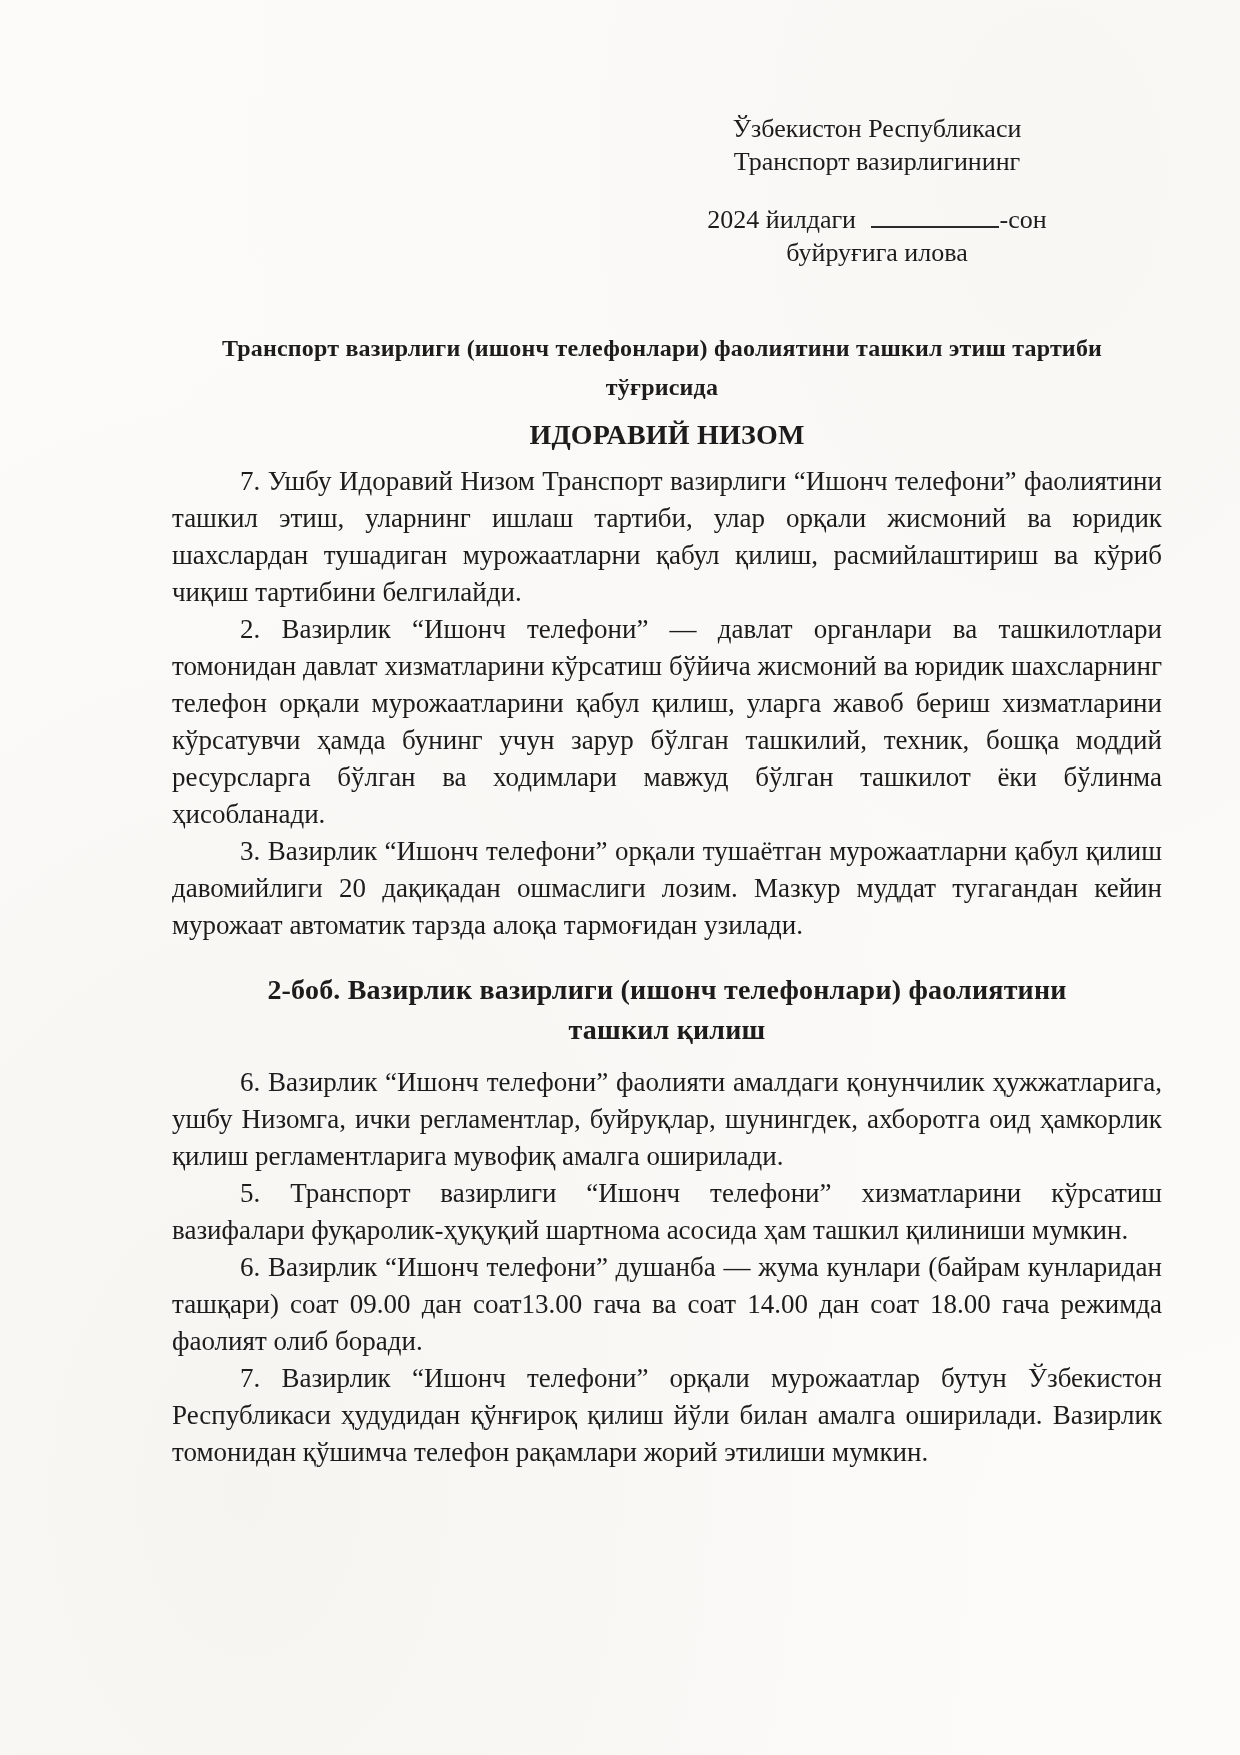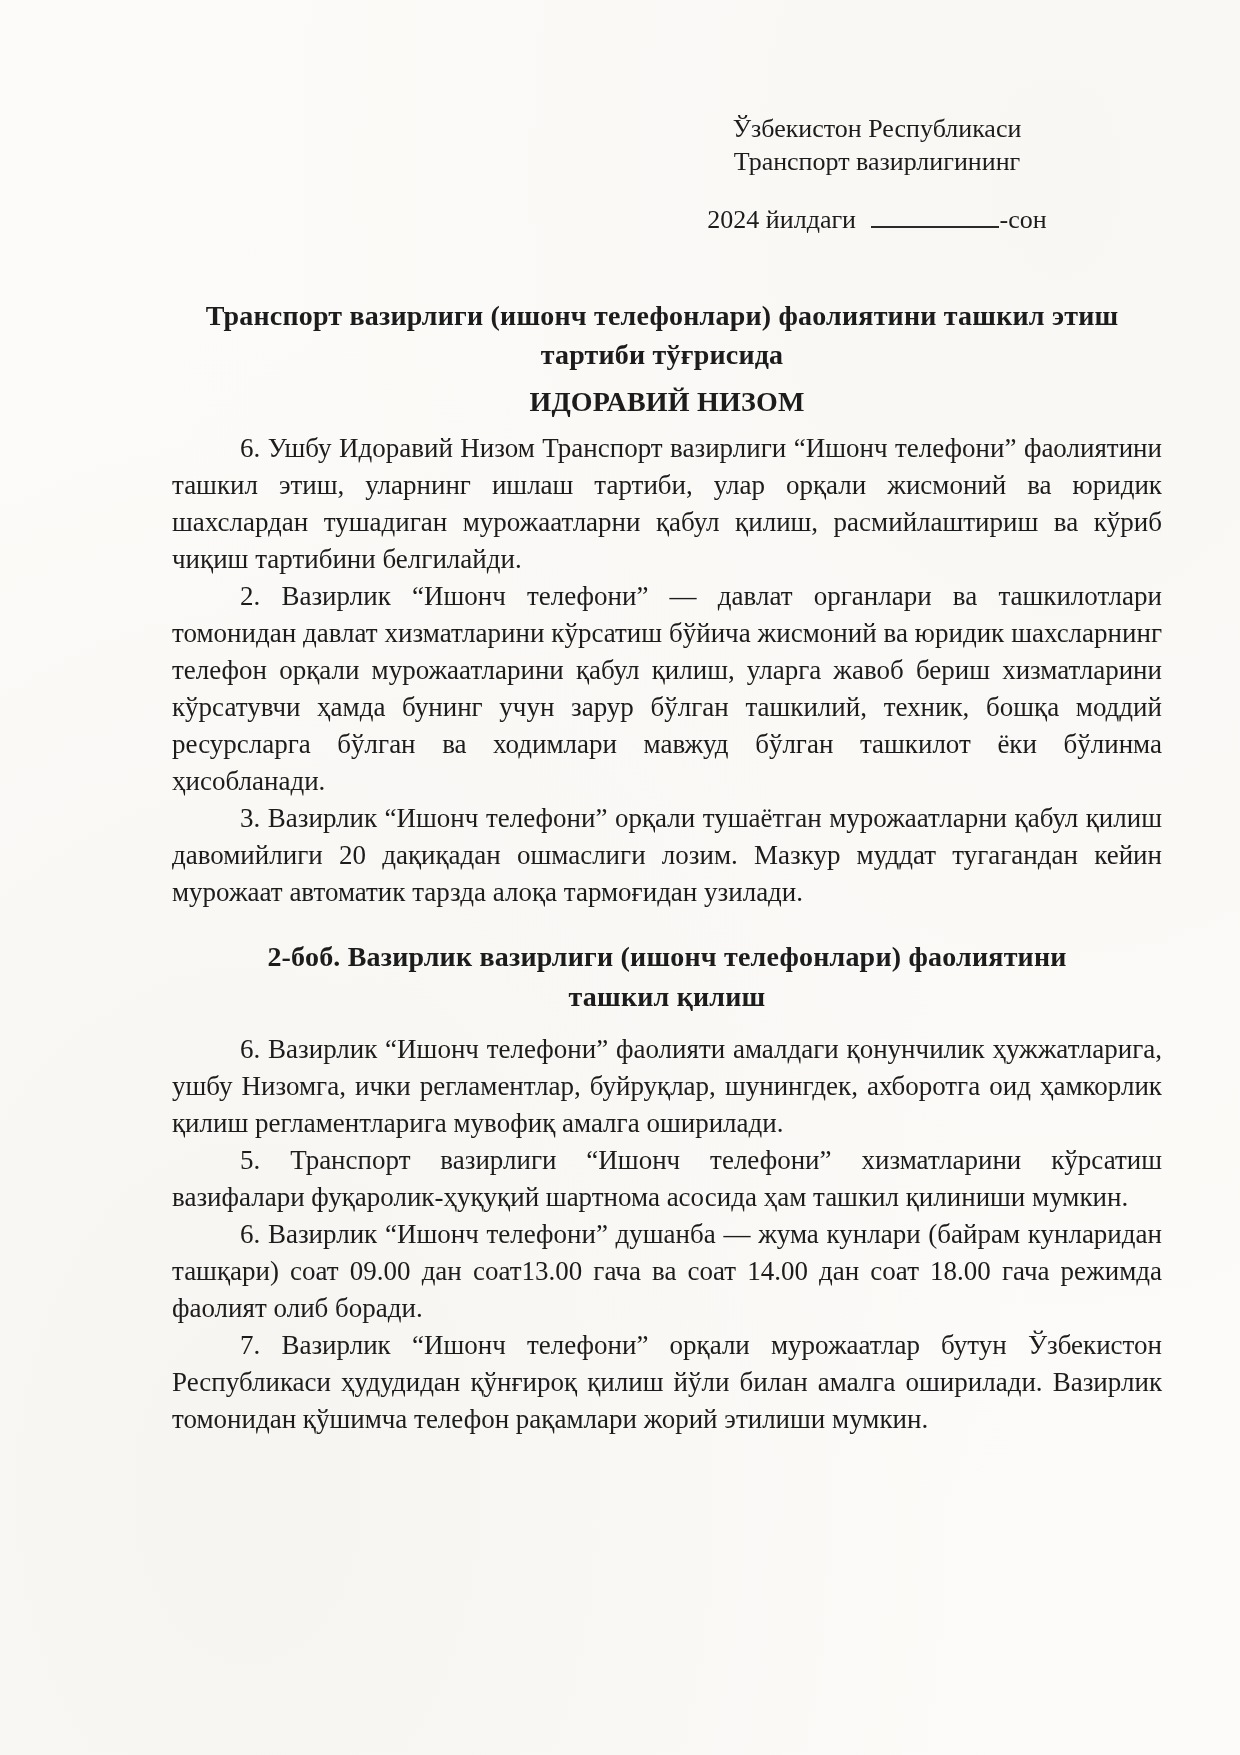--- a/index.html
+++ b/index.html
@@ -92,6 +92,7 @@
       <span>2024 йилдаги</span>
       <span class="blank-underline"></span><span>-сон</span>
     </div>
+    <div>буйруғига илова</div>
   </div>
 
   <h1 class="title">Транспорт вазирлиги (ишонч телефонлари) фаолиятини ташкил этиш тартиби тўғрисида</h1>

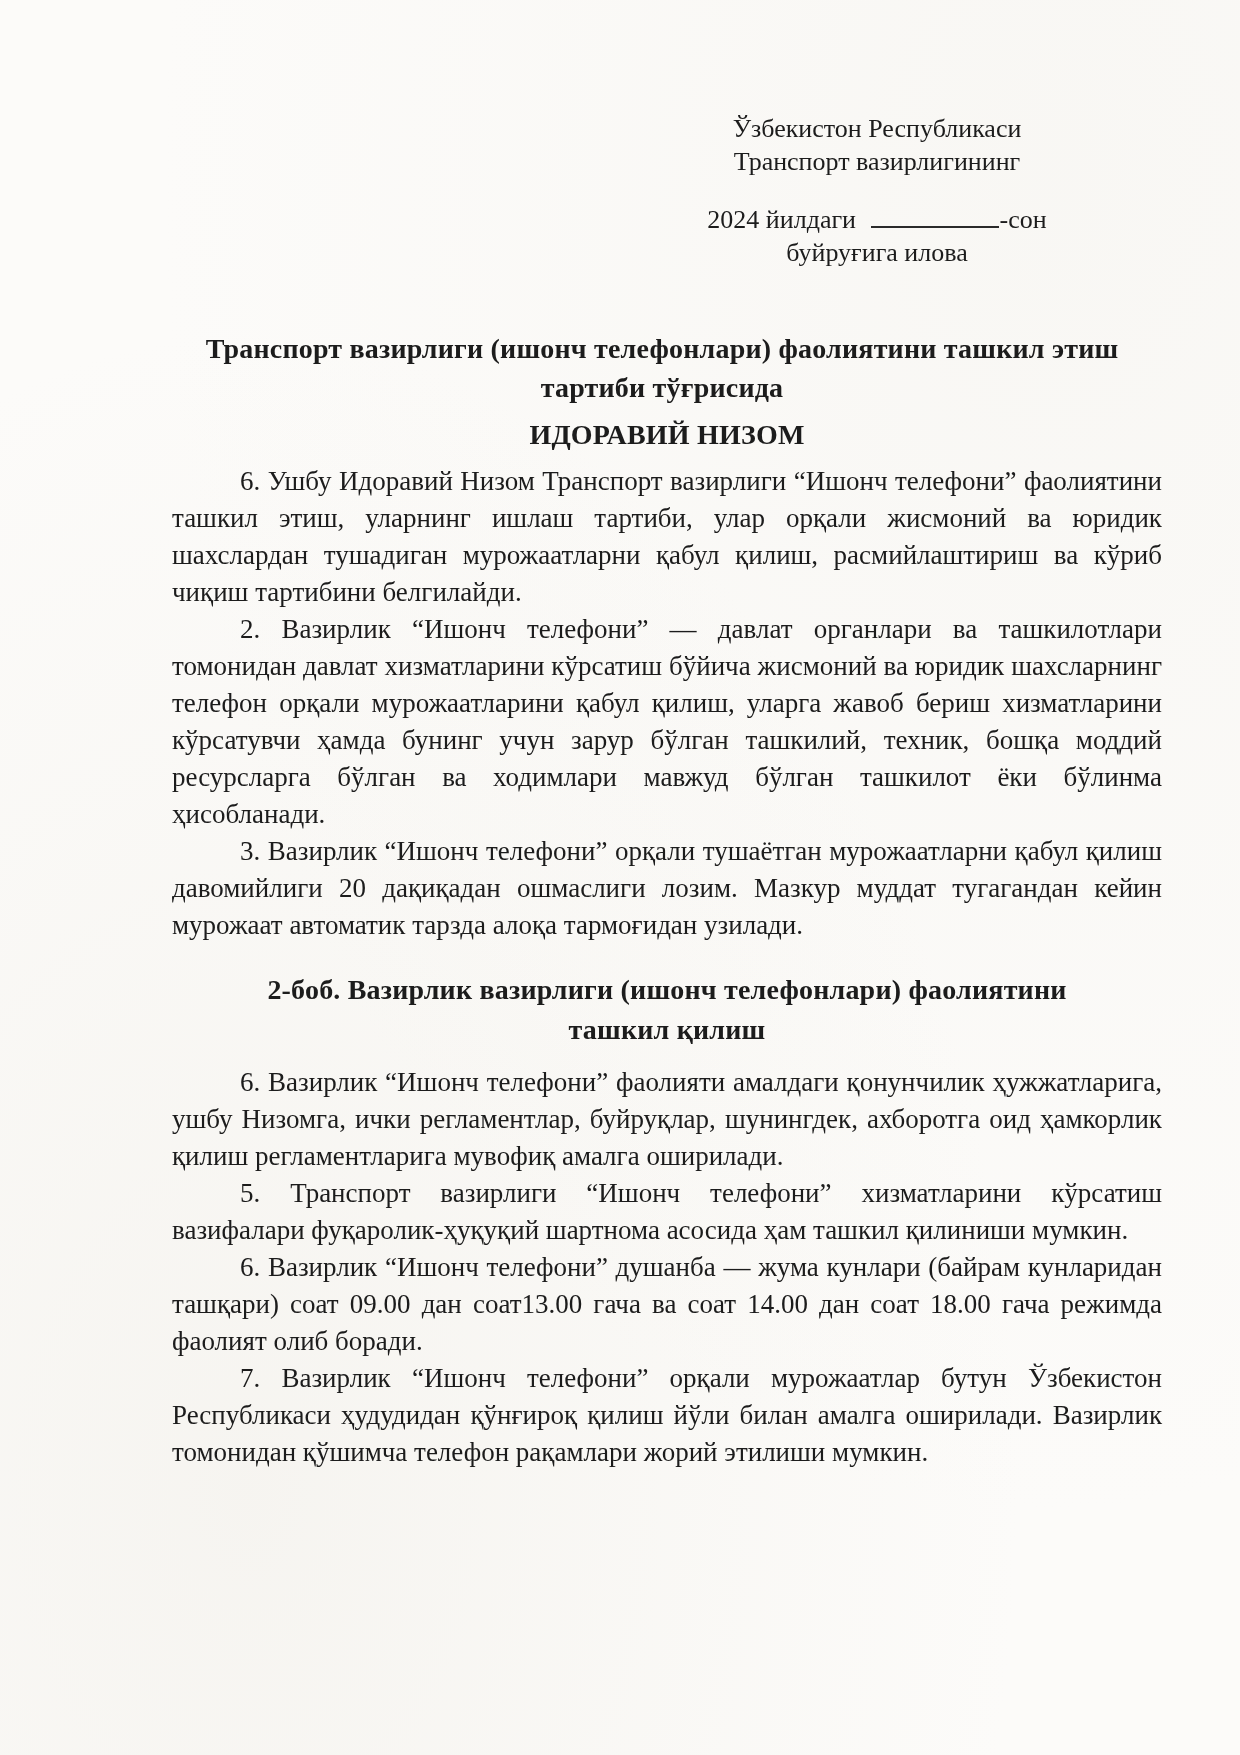--- a/index.html
+++ b/index.html
@@ -42,7 +42,7 @@
   
   .title {
     margin: 60px 10px 0 0;
-    font-size: 28px;
+    font-size: 24px;
     line-height: 39px;
     font-weight: bold;
     text-align: center;

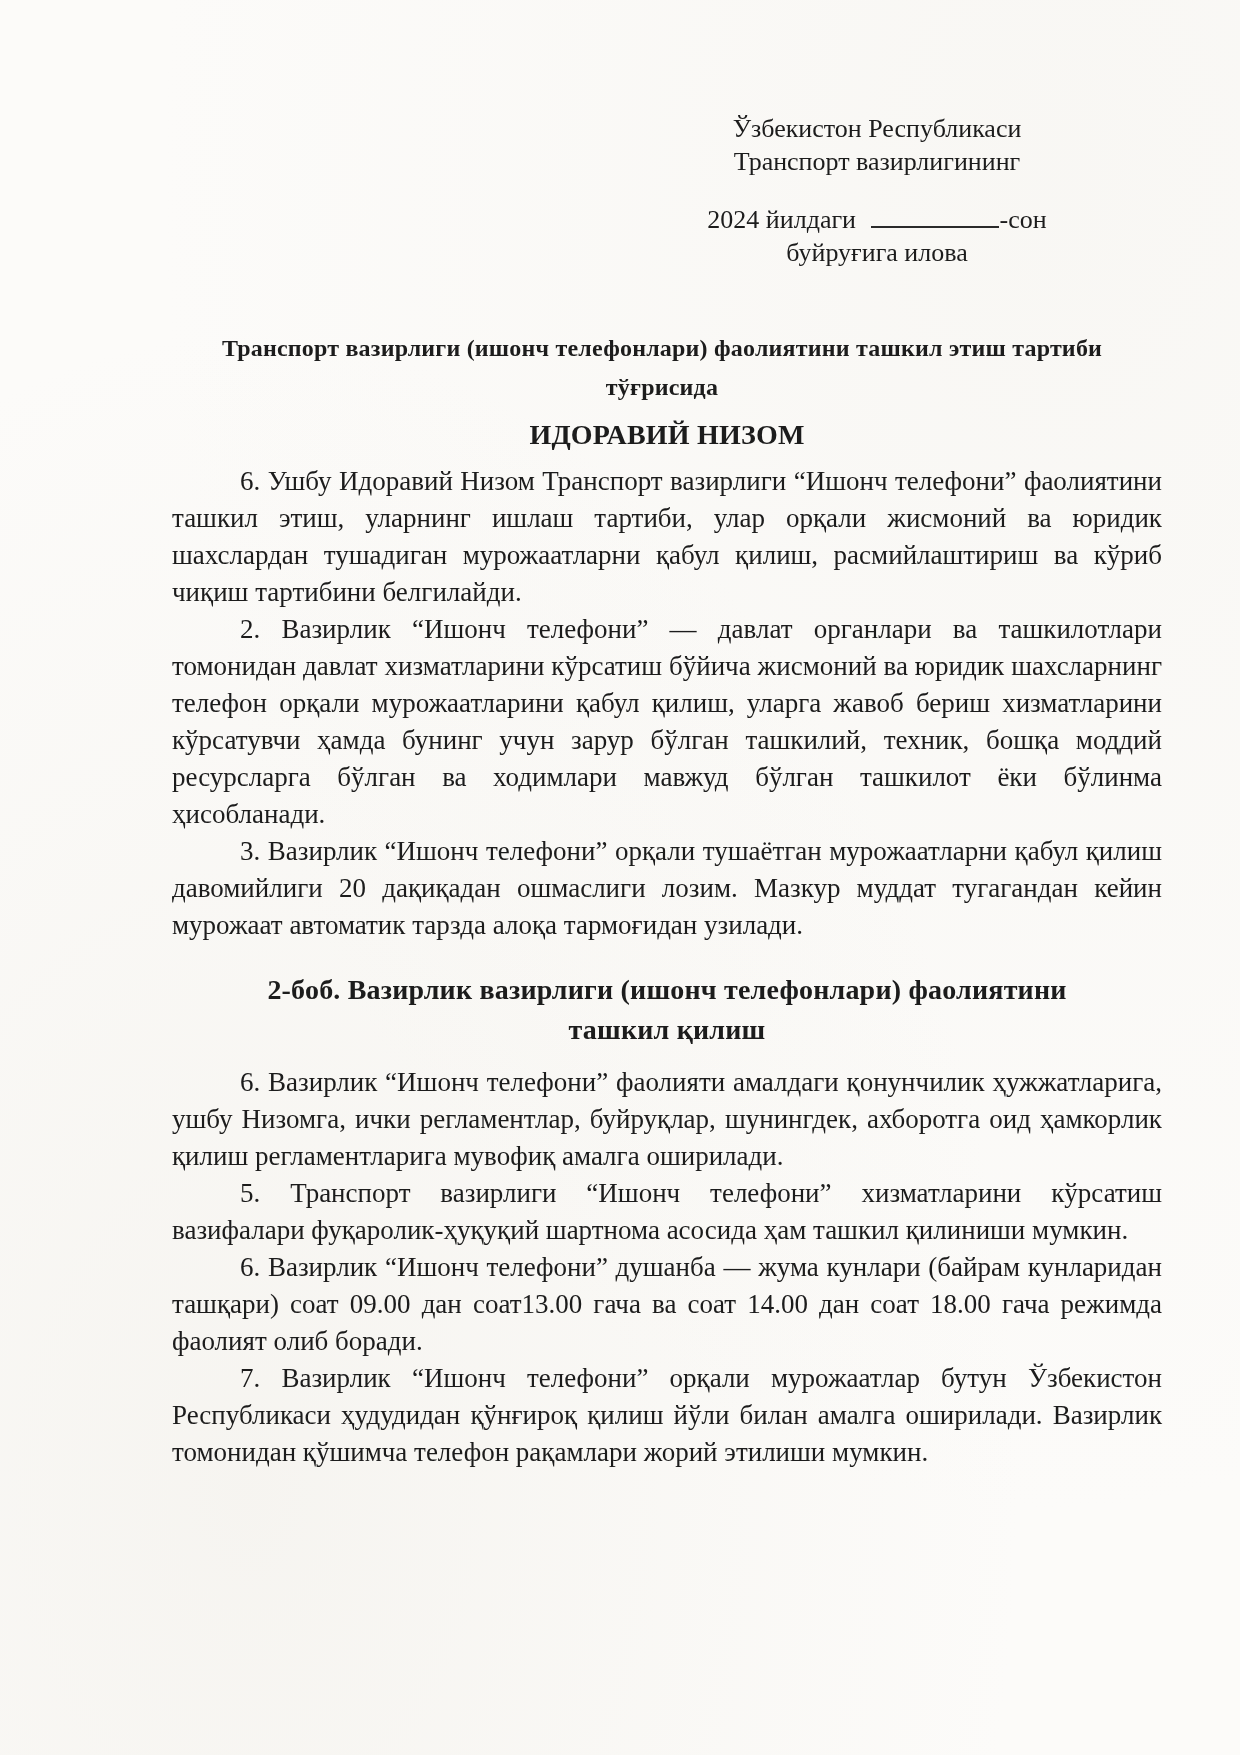--- a/index.html
+++ b/index.html
@@ -101,7 +101,7 @@
 
 
   <div class="bodytext">
-    <p>6. Ушбу Идоравий Низом Транспорт вазирлиги “Ишонч телефони” фаолиятини ташкил этиш, уларнинг ишлаш тартиби, улар орқали жисмоний ва юридик шахслардан тушадиган мурожаатларни қабул қилиш, расмийлаштириш ва кўриб чиқиш тартибини белгилайди.</p>
+    <p>7. Ушбу Идоравий Низом Транспорт вазирлиги “Ишонч телефони” фаолиятини ташкил этиш, уларнинг ишлаш тартиби, улар орқали жисмоний ва юридик шахслардан тушадиган мурожаатларни қабул қилиш, расмийлаштириш ва кўриб чиқиш тартибини белгилайди.</p>
     <p>2. Вазирлик “Ишонч телефони” — давлат органлари ва ташкилотлари томонидан давлат хизматларини кўрсатиш бўйича жисмоний ва юридик шахсларнинг телефон орқали мурожаатларини қабул қилиш, уларга жавоб бериш хизматларини кўрсатувчи ҳамда бунинг учун зарур бўлган ташкилий, техник, бошқа моддий ресурсларга бўлган ва ходимлари мавжуд бўлган ташкилот ёки бўлинма ҳисобланади.</p>
     <p>3. Вазирлик “Ишонч телефони” орқали тушаётган мурожаатларни қабул қилиш давомийлиги 20 дақиқадан ошмаслиги лозим. Мазкур муддат тугагандан кейин мурожаат автоматик тарзда алоқа тармоғидан узилади.</p>
   </div>

